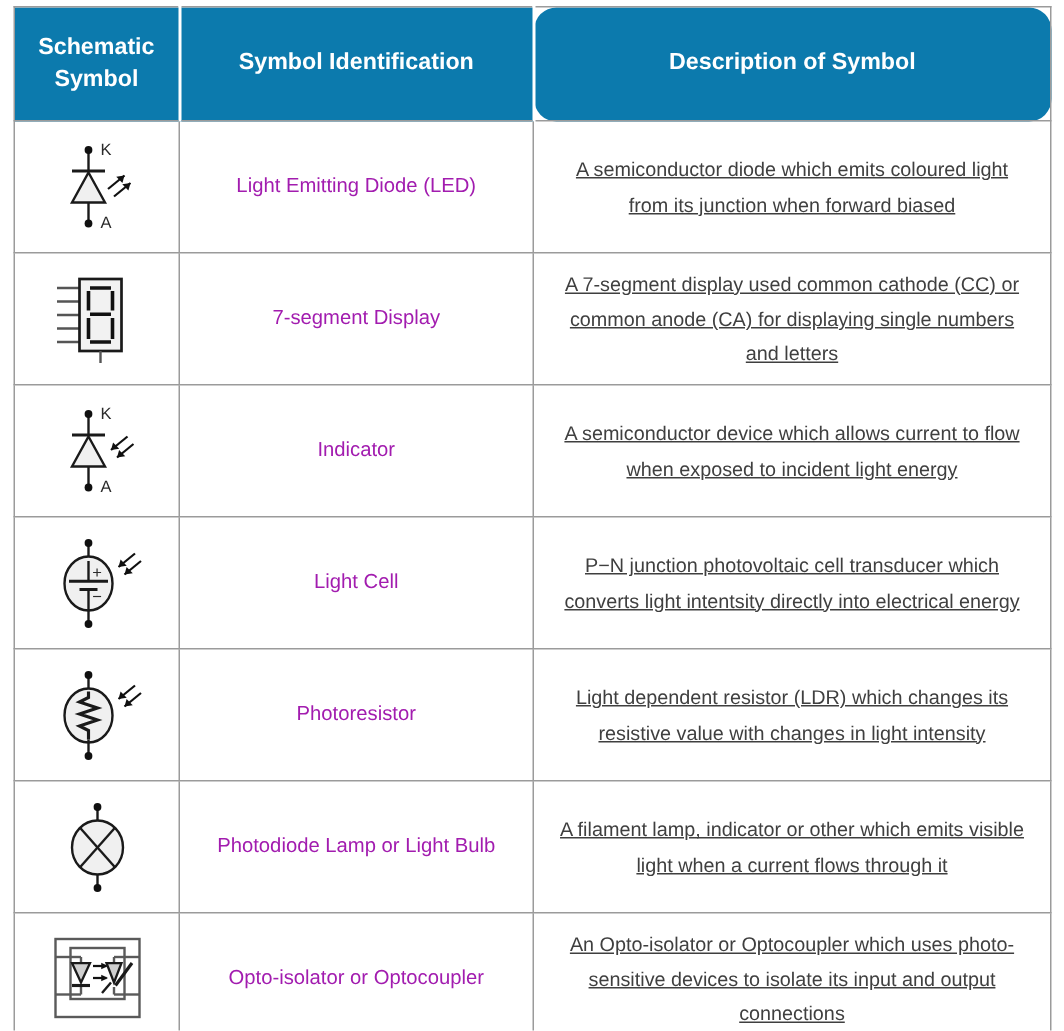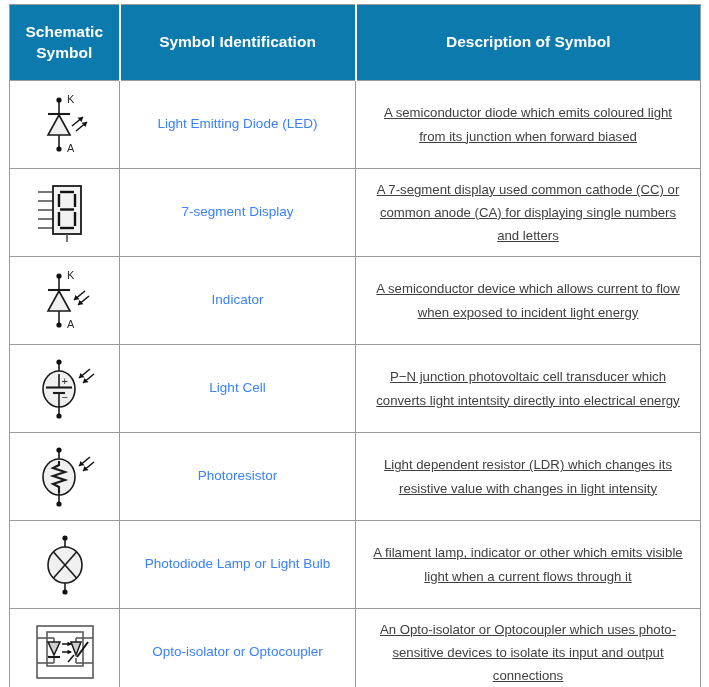--- a/index.html
+++ b/index.html
@@ -47,7 +47,7 @@
     border-bottom: none;
     box-sizing: border-box;
   }
-  thead th:last-child { border-right: none; }
+  thead th:last-child { border-right: none; border-radius: 15px; }
 
   tbody td {
     border: 1px solid #9b9b9b;

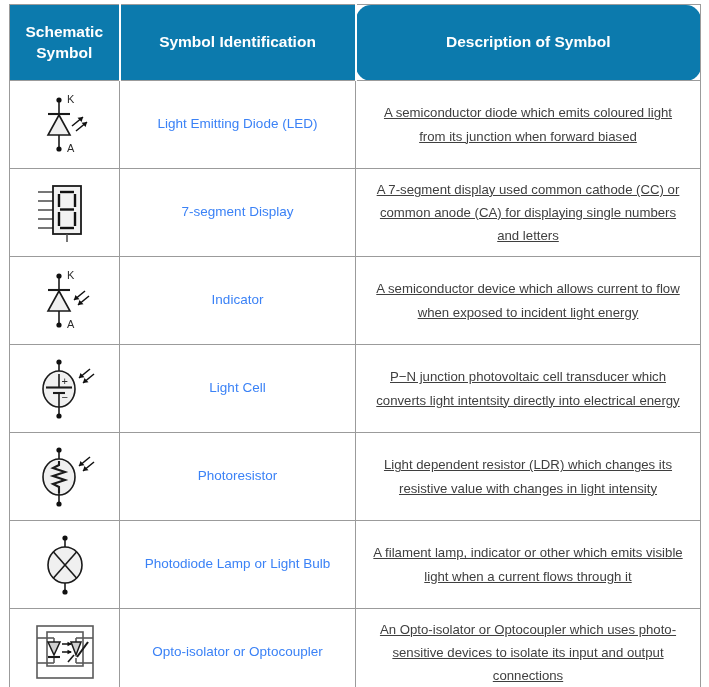--- a/index.html
+++ b/index.html
@@ -71,7 +71,7 @@
     font-size: 13.5px;
     line-height: 1.5;
     padding: 6px 10px;
-    color: #3b82f6;
+    color: #a21caf;
   }
 
   td.desc-cell {

